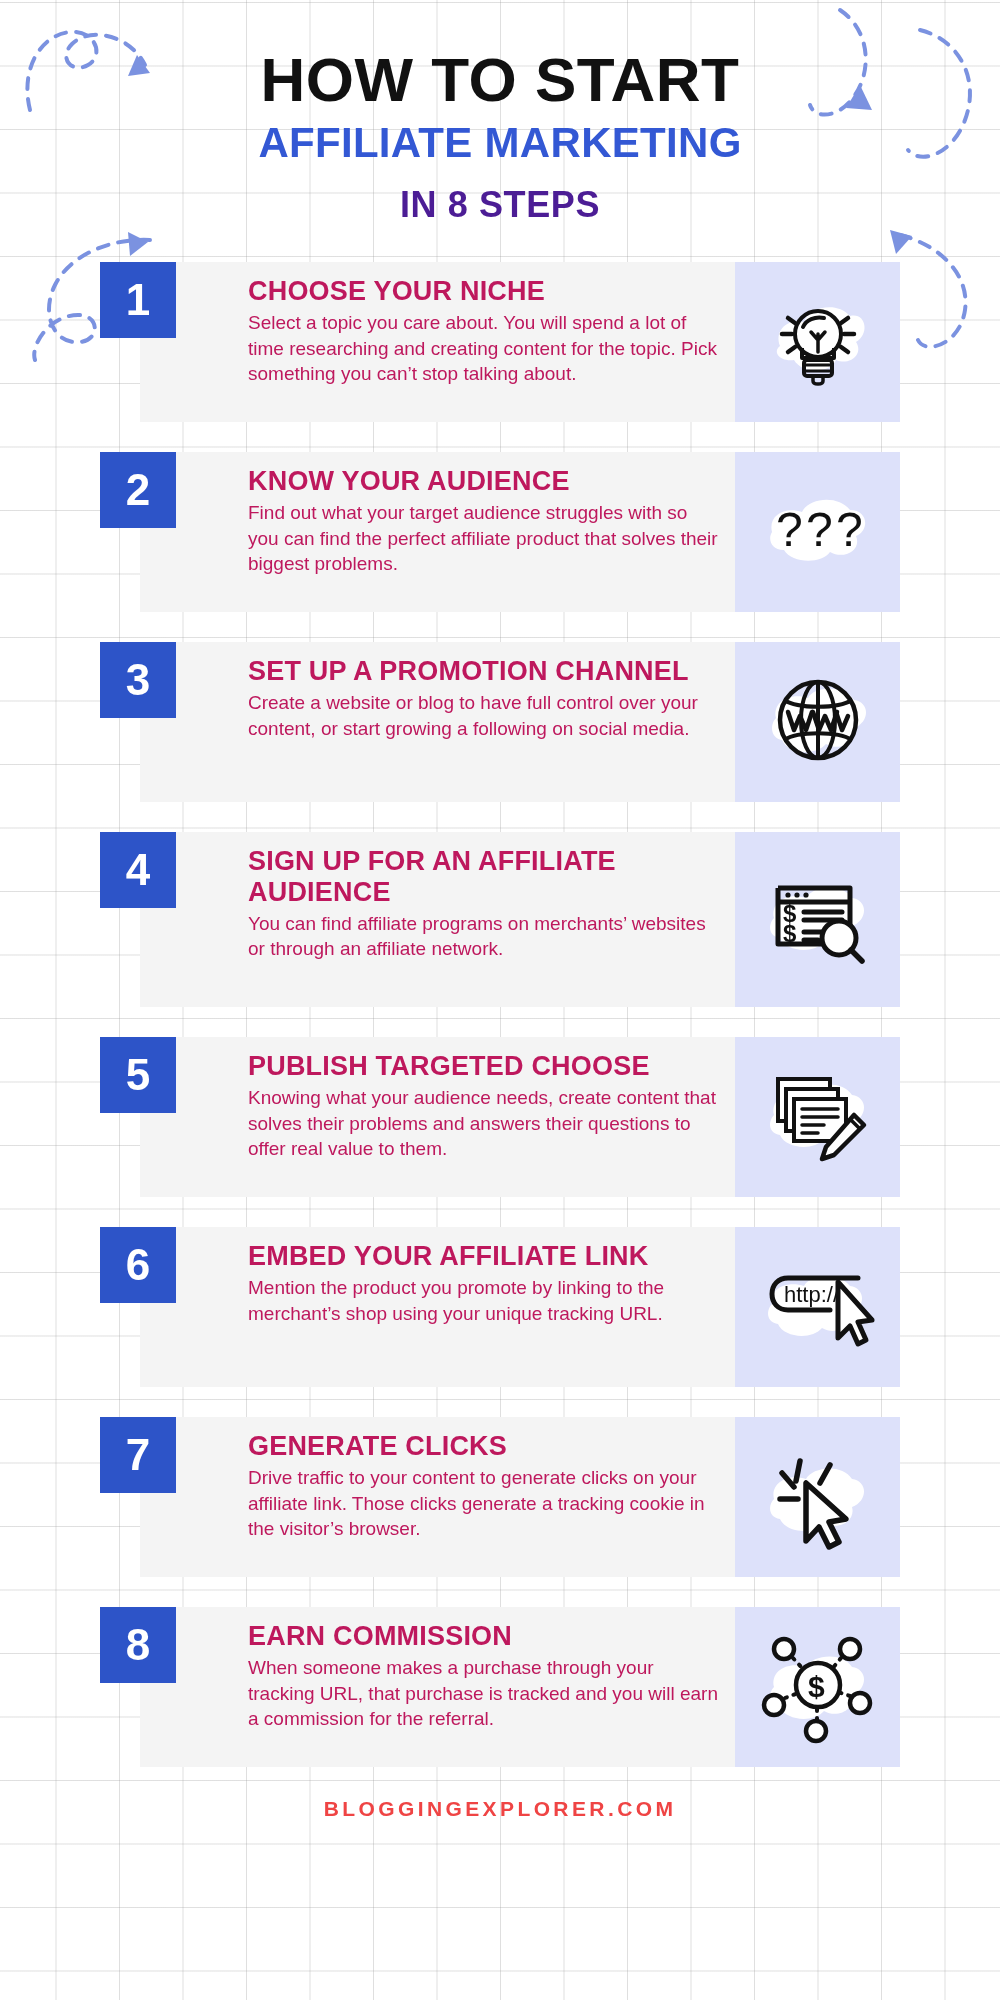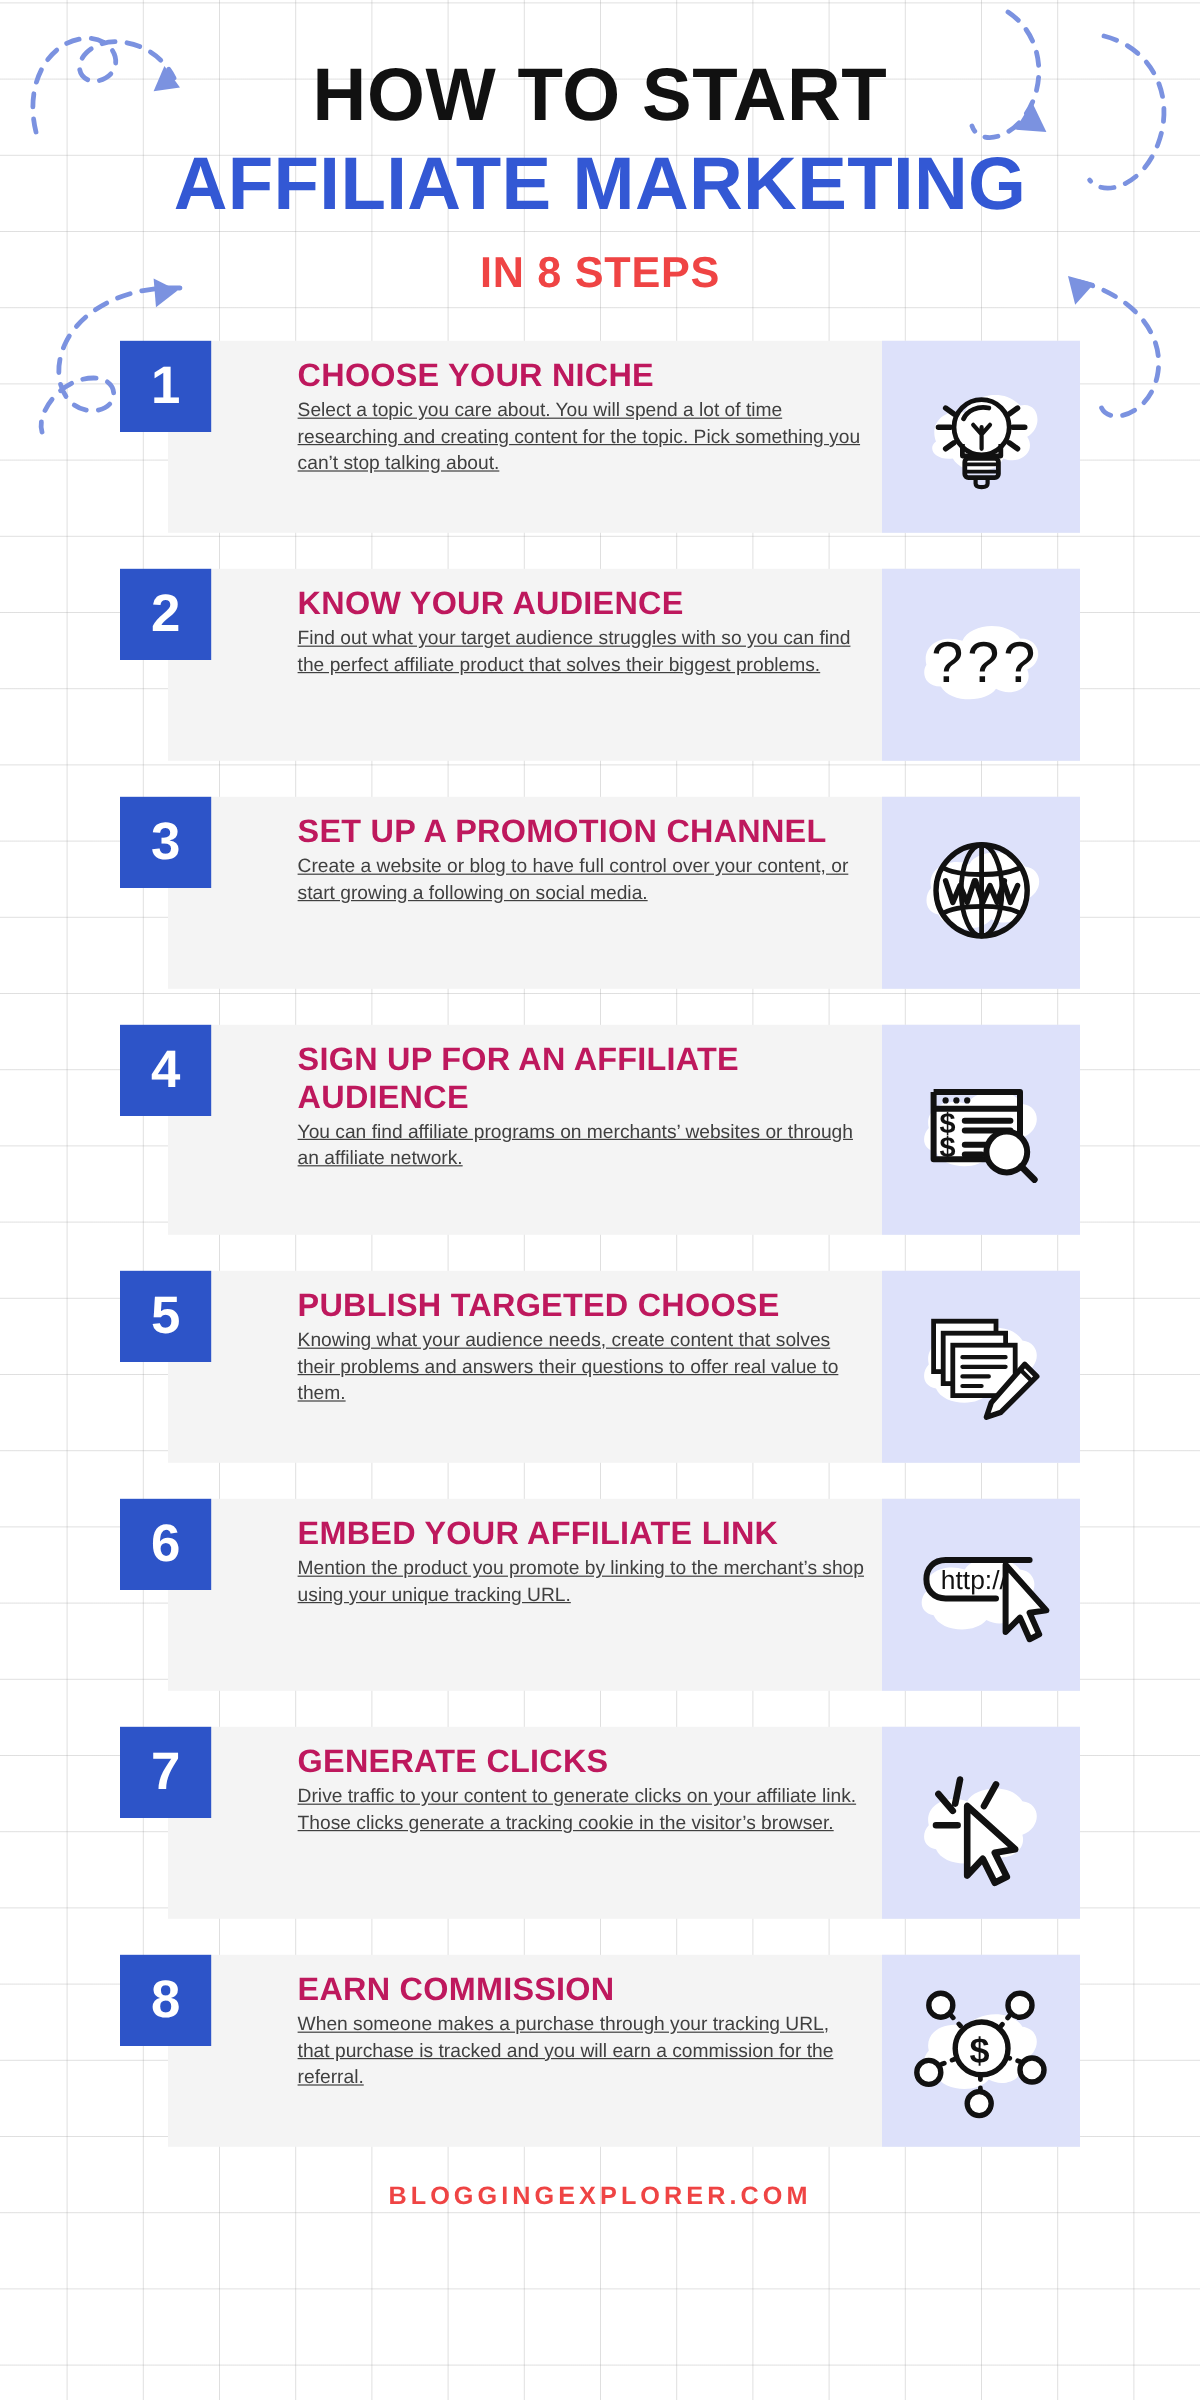--- a/index.html
+++ b/index.html
@@ -36,7 +36,7 @@
     color:#111111; line-height:1.0; white-space:nowrap;
   }
   .title-2{
-    font-size:62px; font-weight:700; letter-spacing:.3px;
+    font-size:42px; font-weight:700; letter-spacing:.3px;
     color:#3358d4; line-height:1.12; margin-top:8px; white-space:nowrap;
   }
   .title-3{

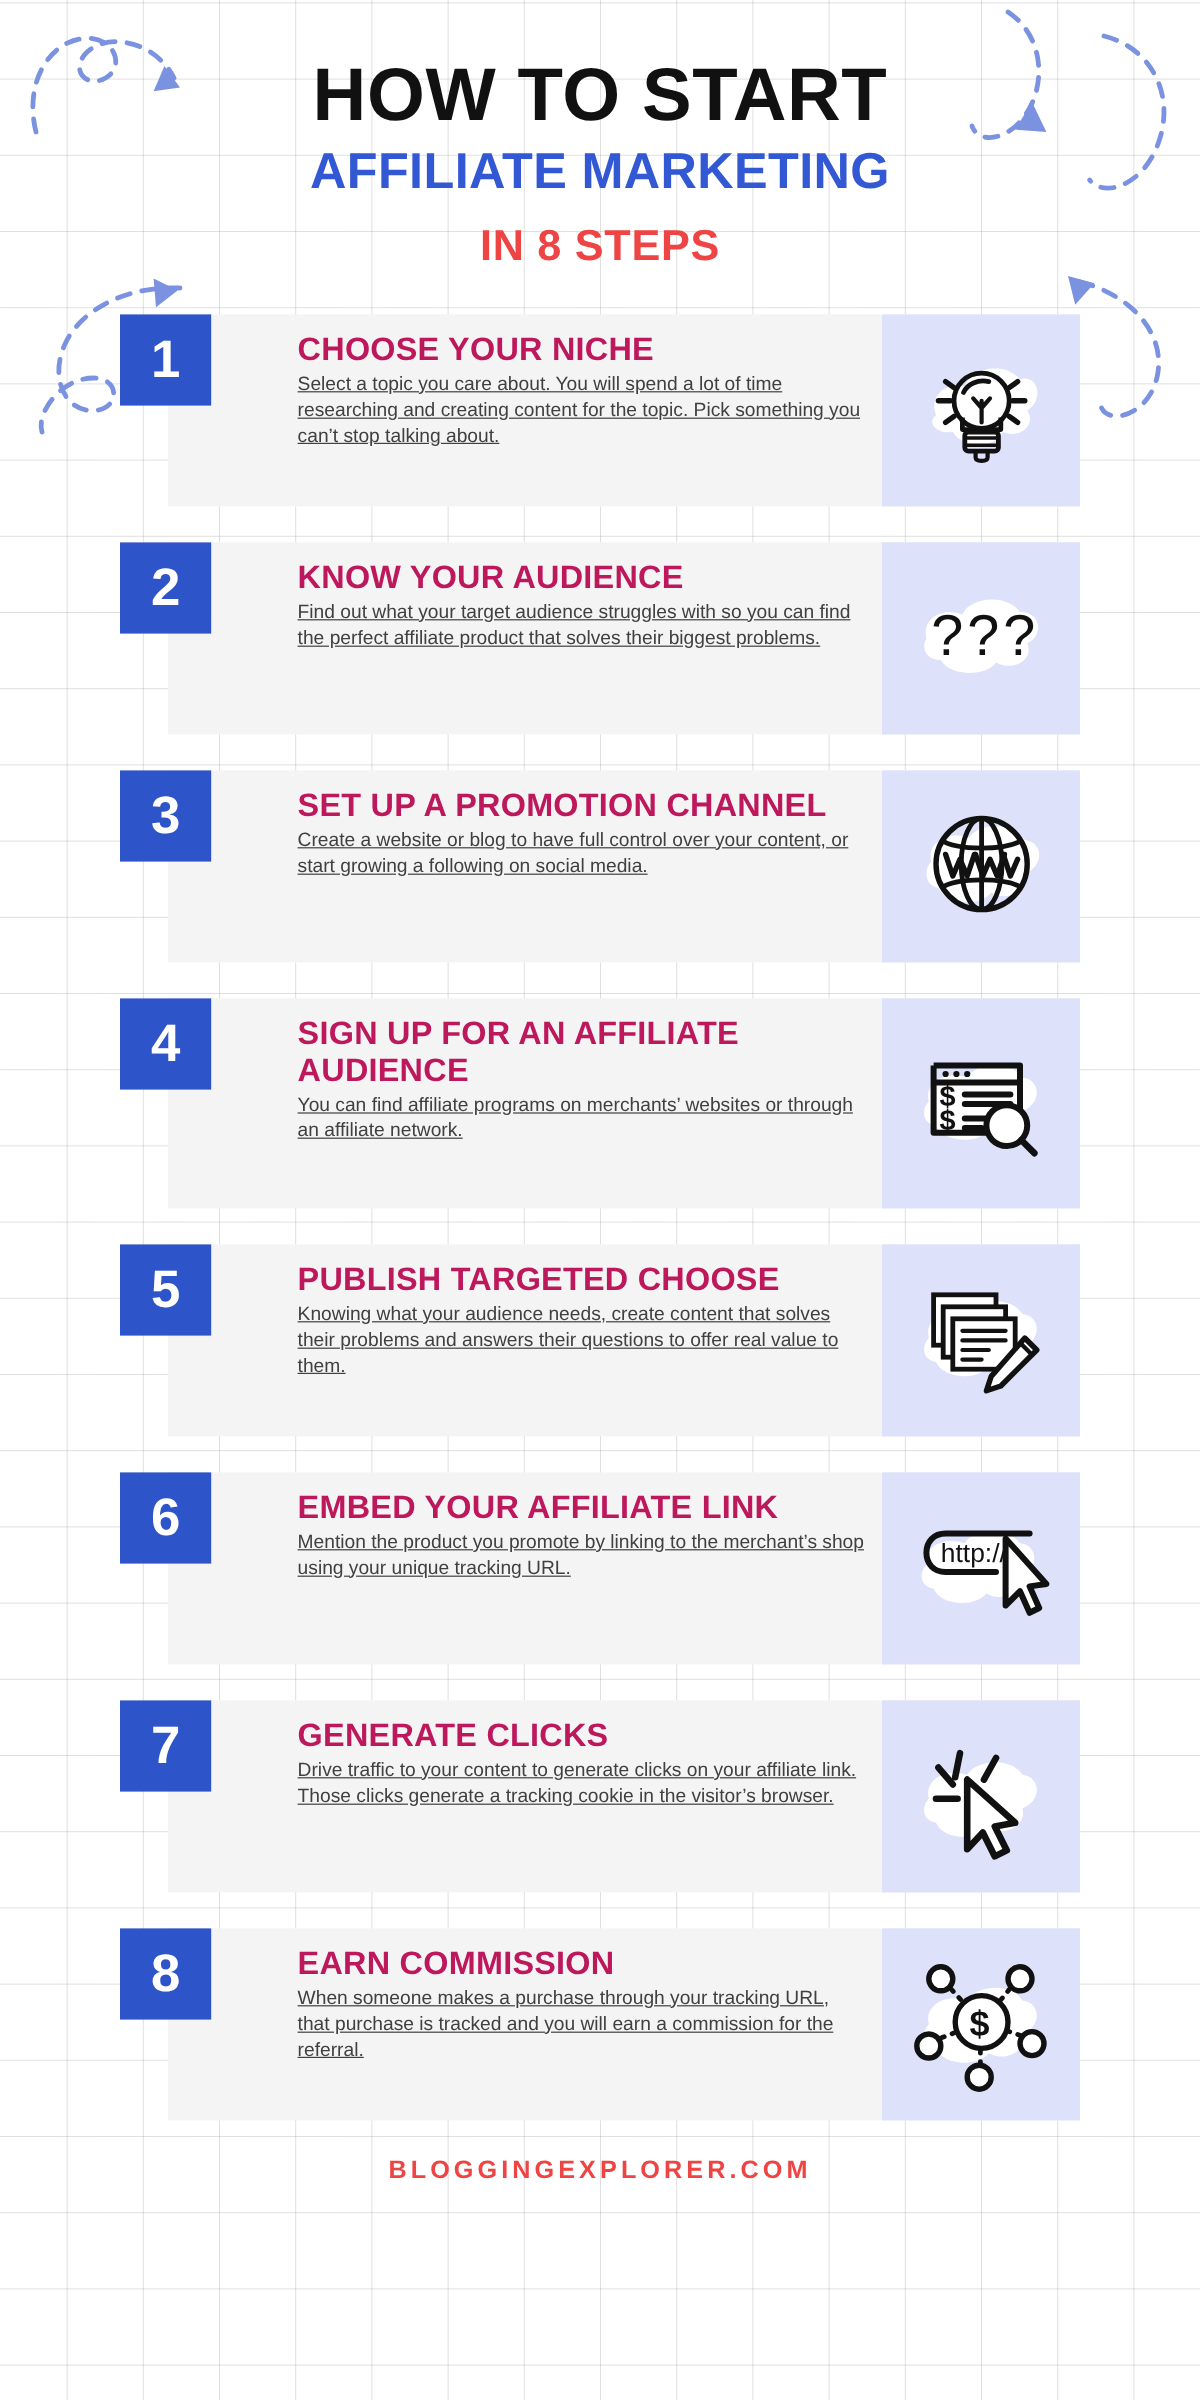--- a/index.html
+++ b/index.html
@@ -41,7 +41,7 @@
   }
   .title-3{
     font-size:36px; font-weight:700; letter-spacing:.6px;
-    color:#ef4444; margin-top:18px;
+    color:#4c1d95; margin-top:18px;
   }
 
   

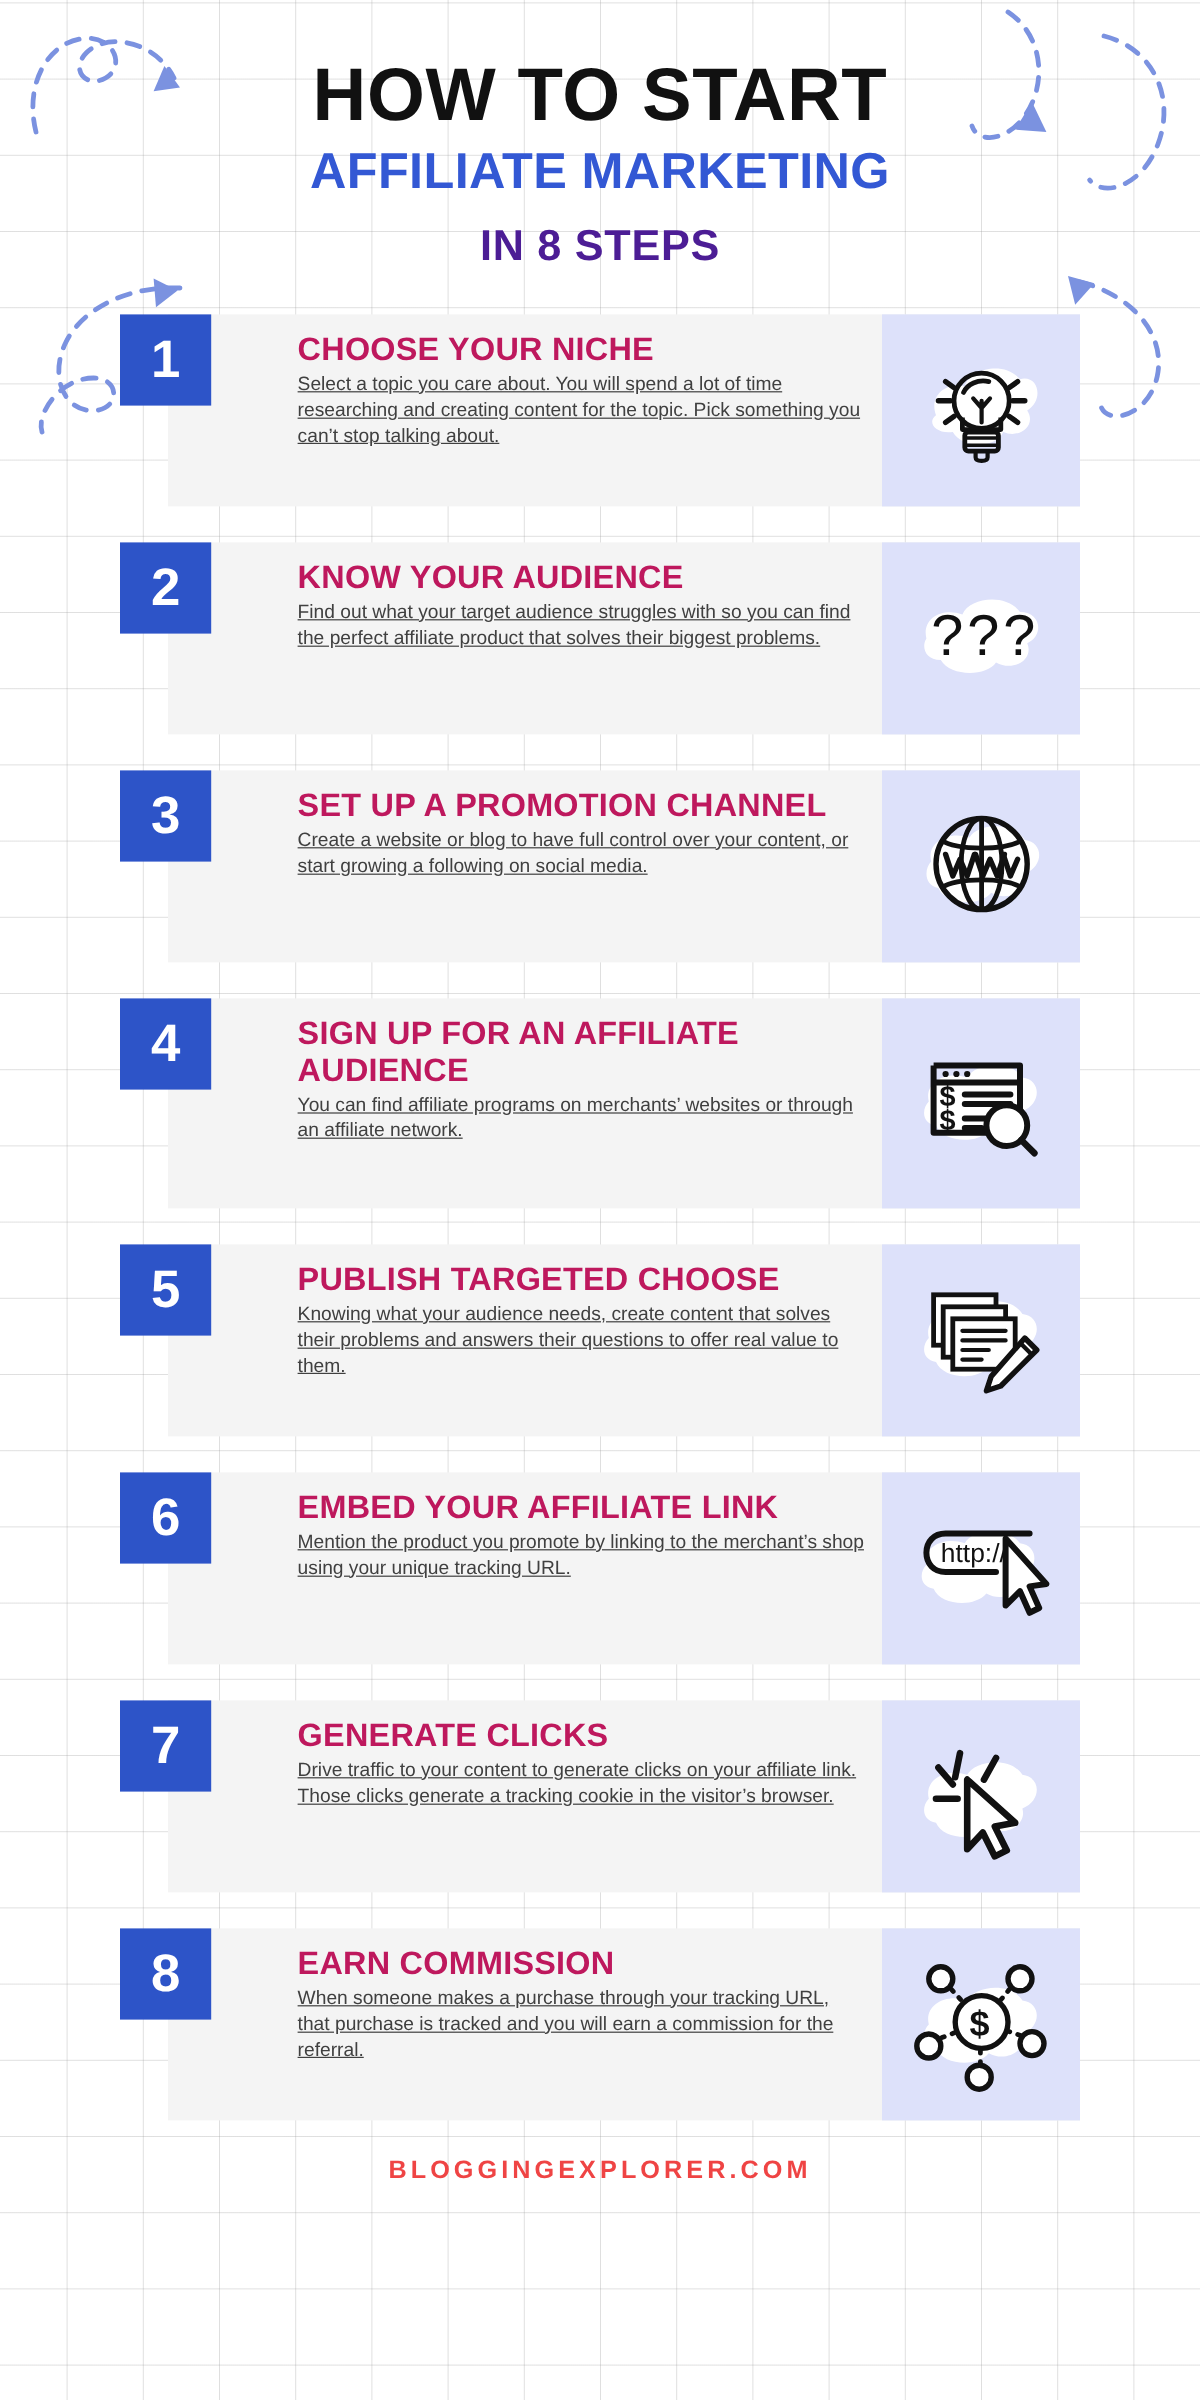--- a/index.html
+++ b/index.html
@@ -83,9 +83,8 @@
     margin-bottom:3px;
   }
   .step-desc{
-    font-size:16px; color:#404040; line-height:1.36;
+    font-size:19px; color:#be185d; line-height:1.36;
     max-width:505px;
-    text-decoration:underline;
   }
   .icon-panel{
     width:165px; flex:0 0 165px;

